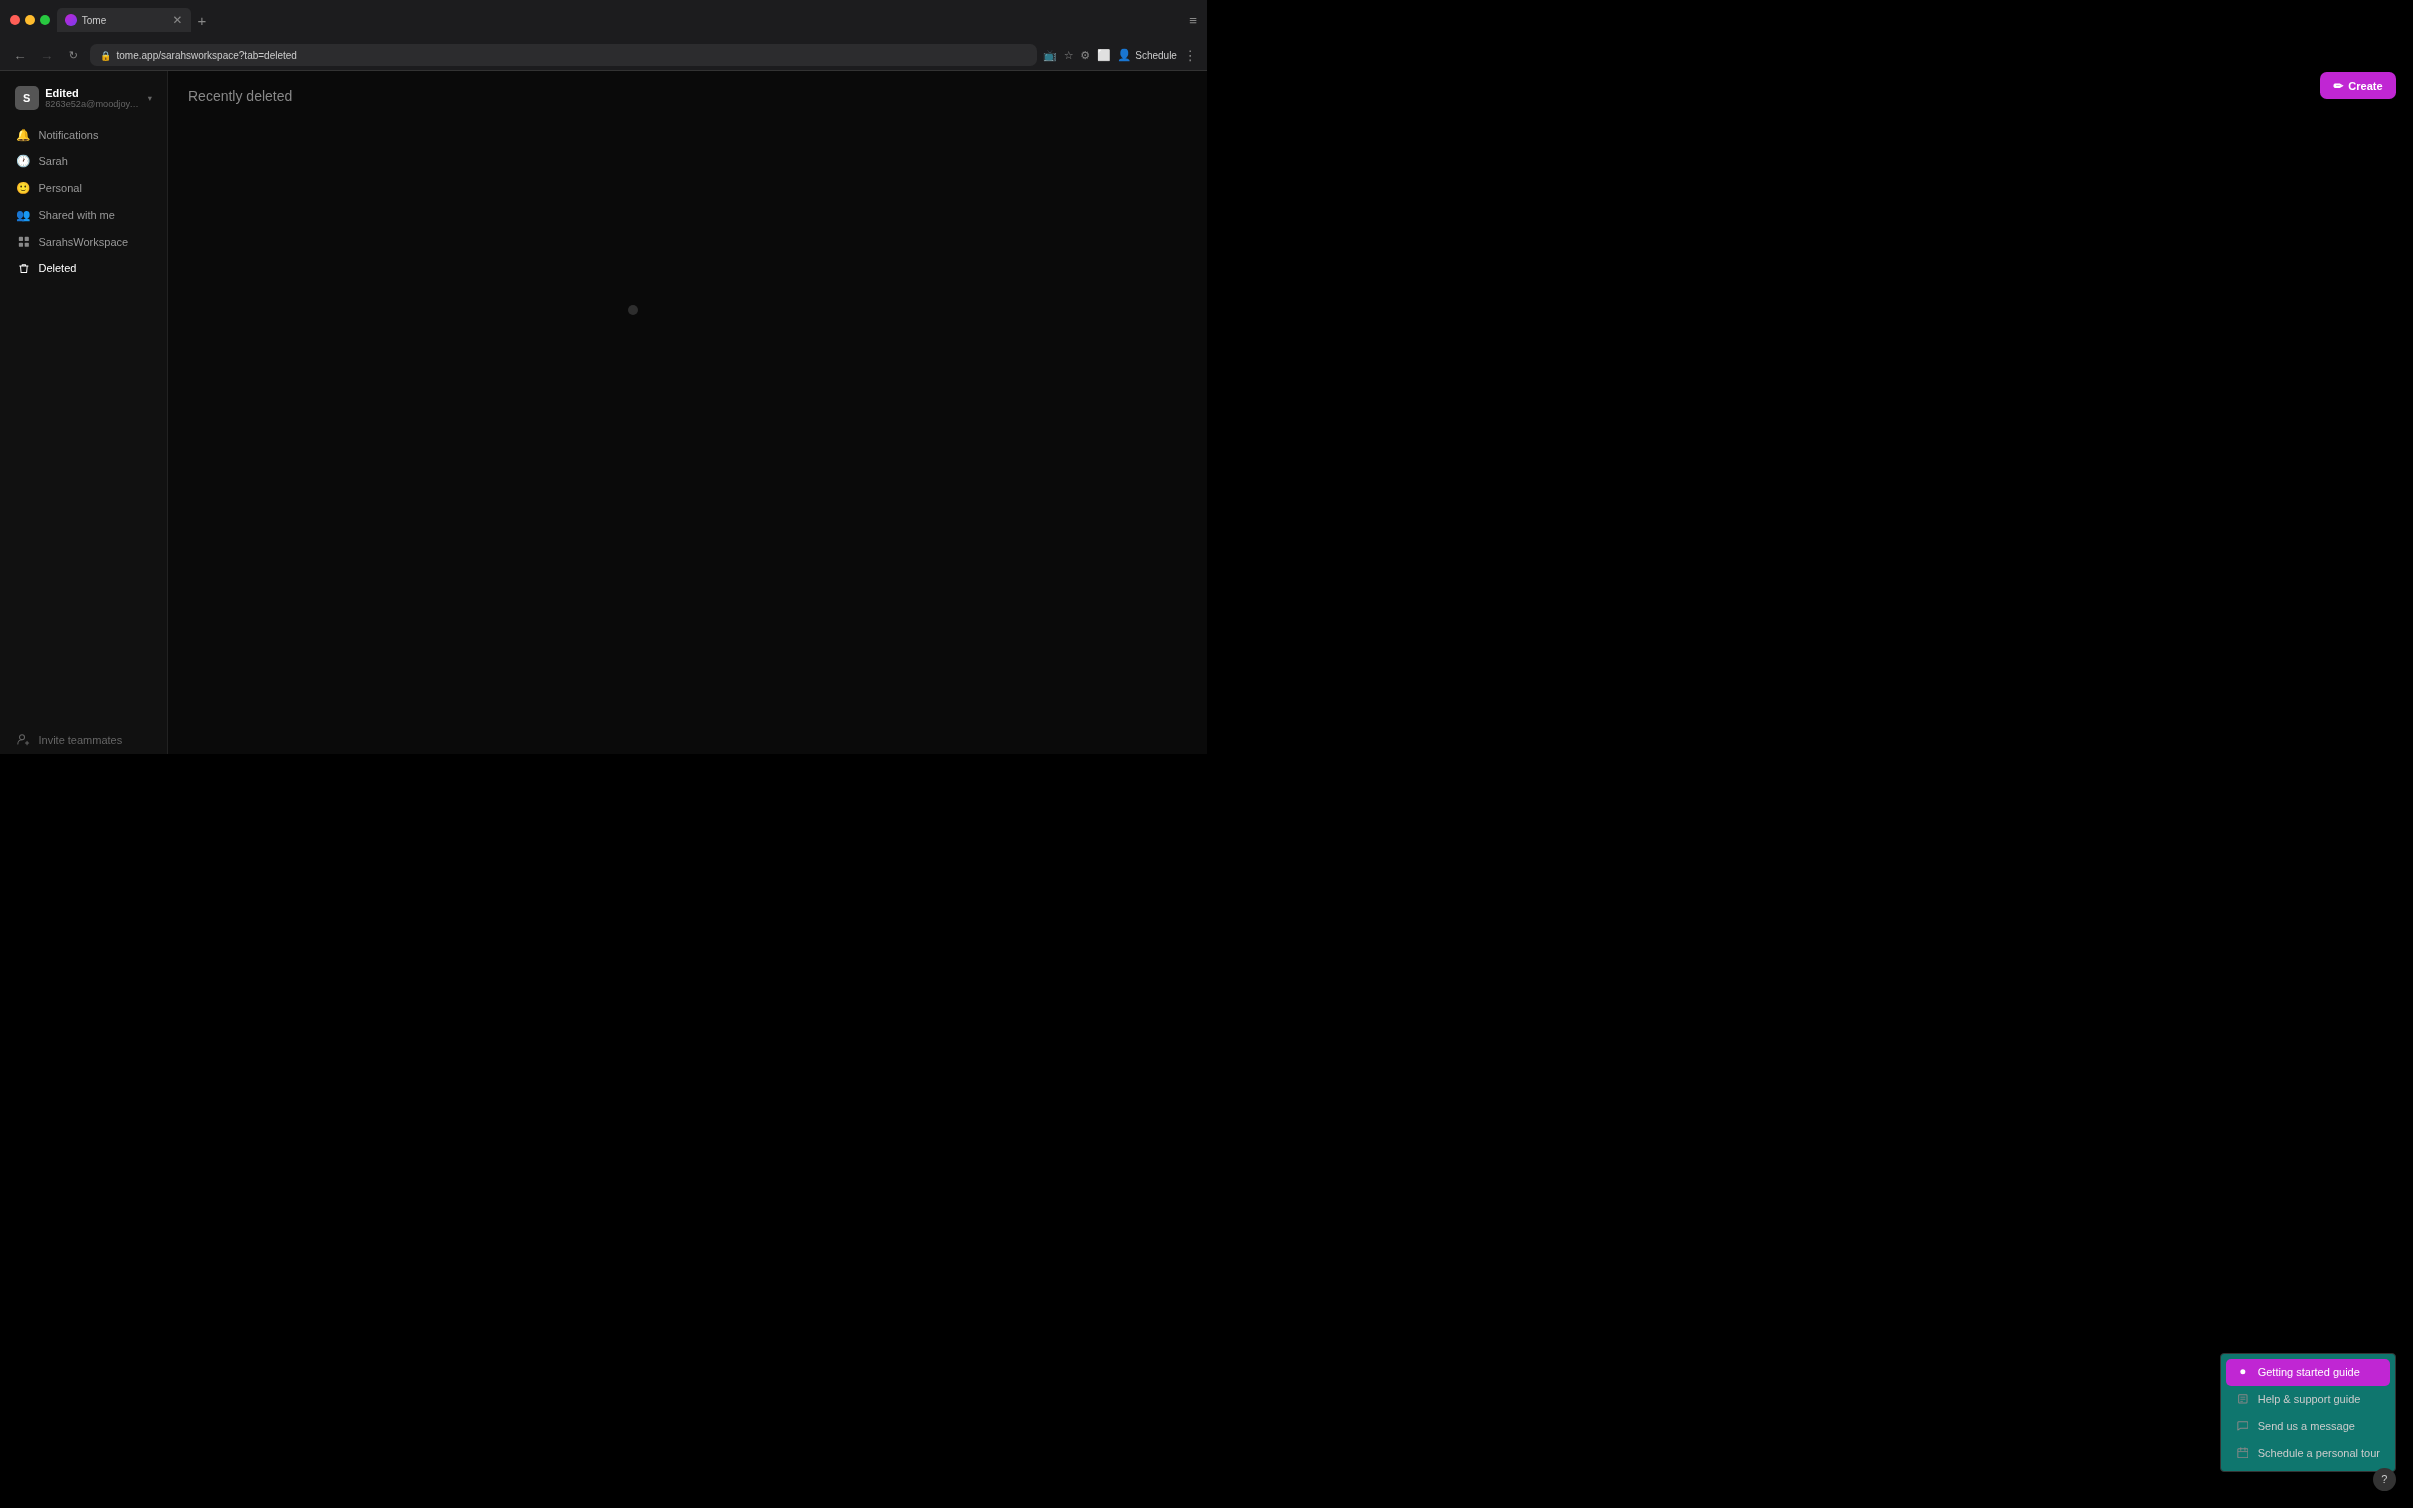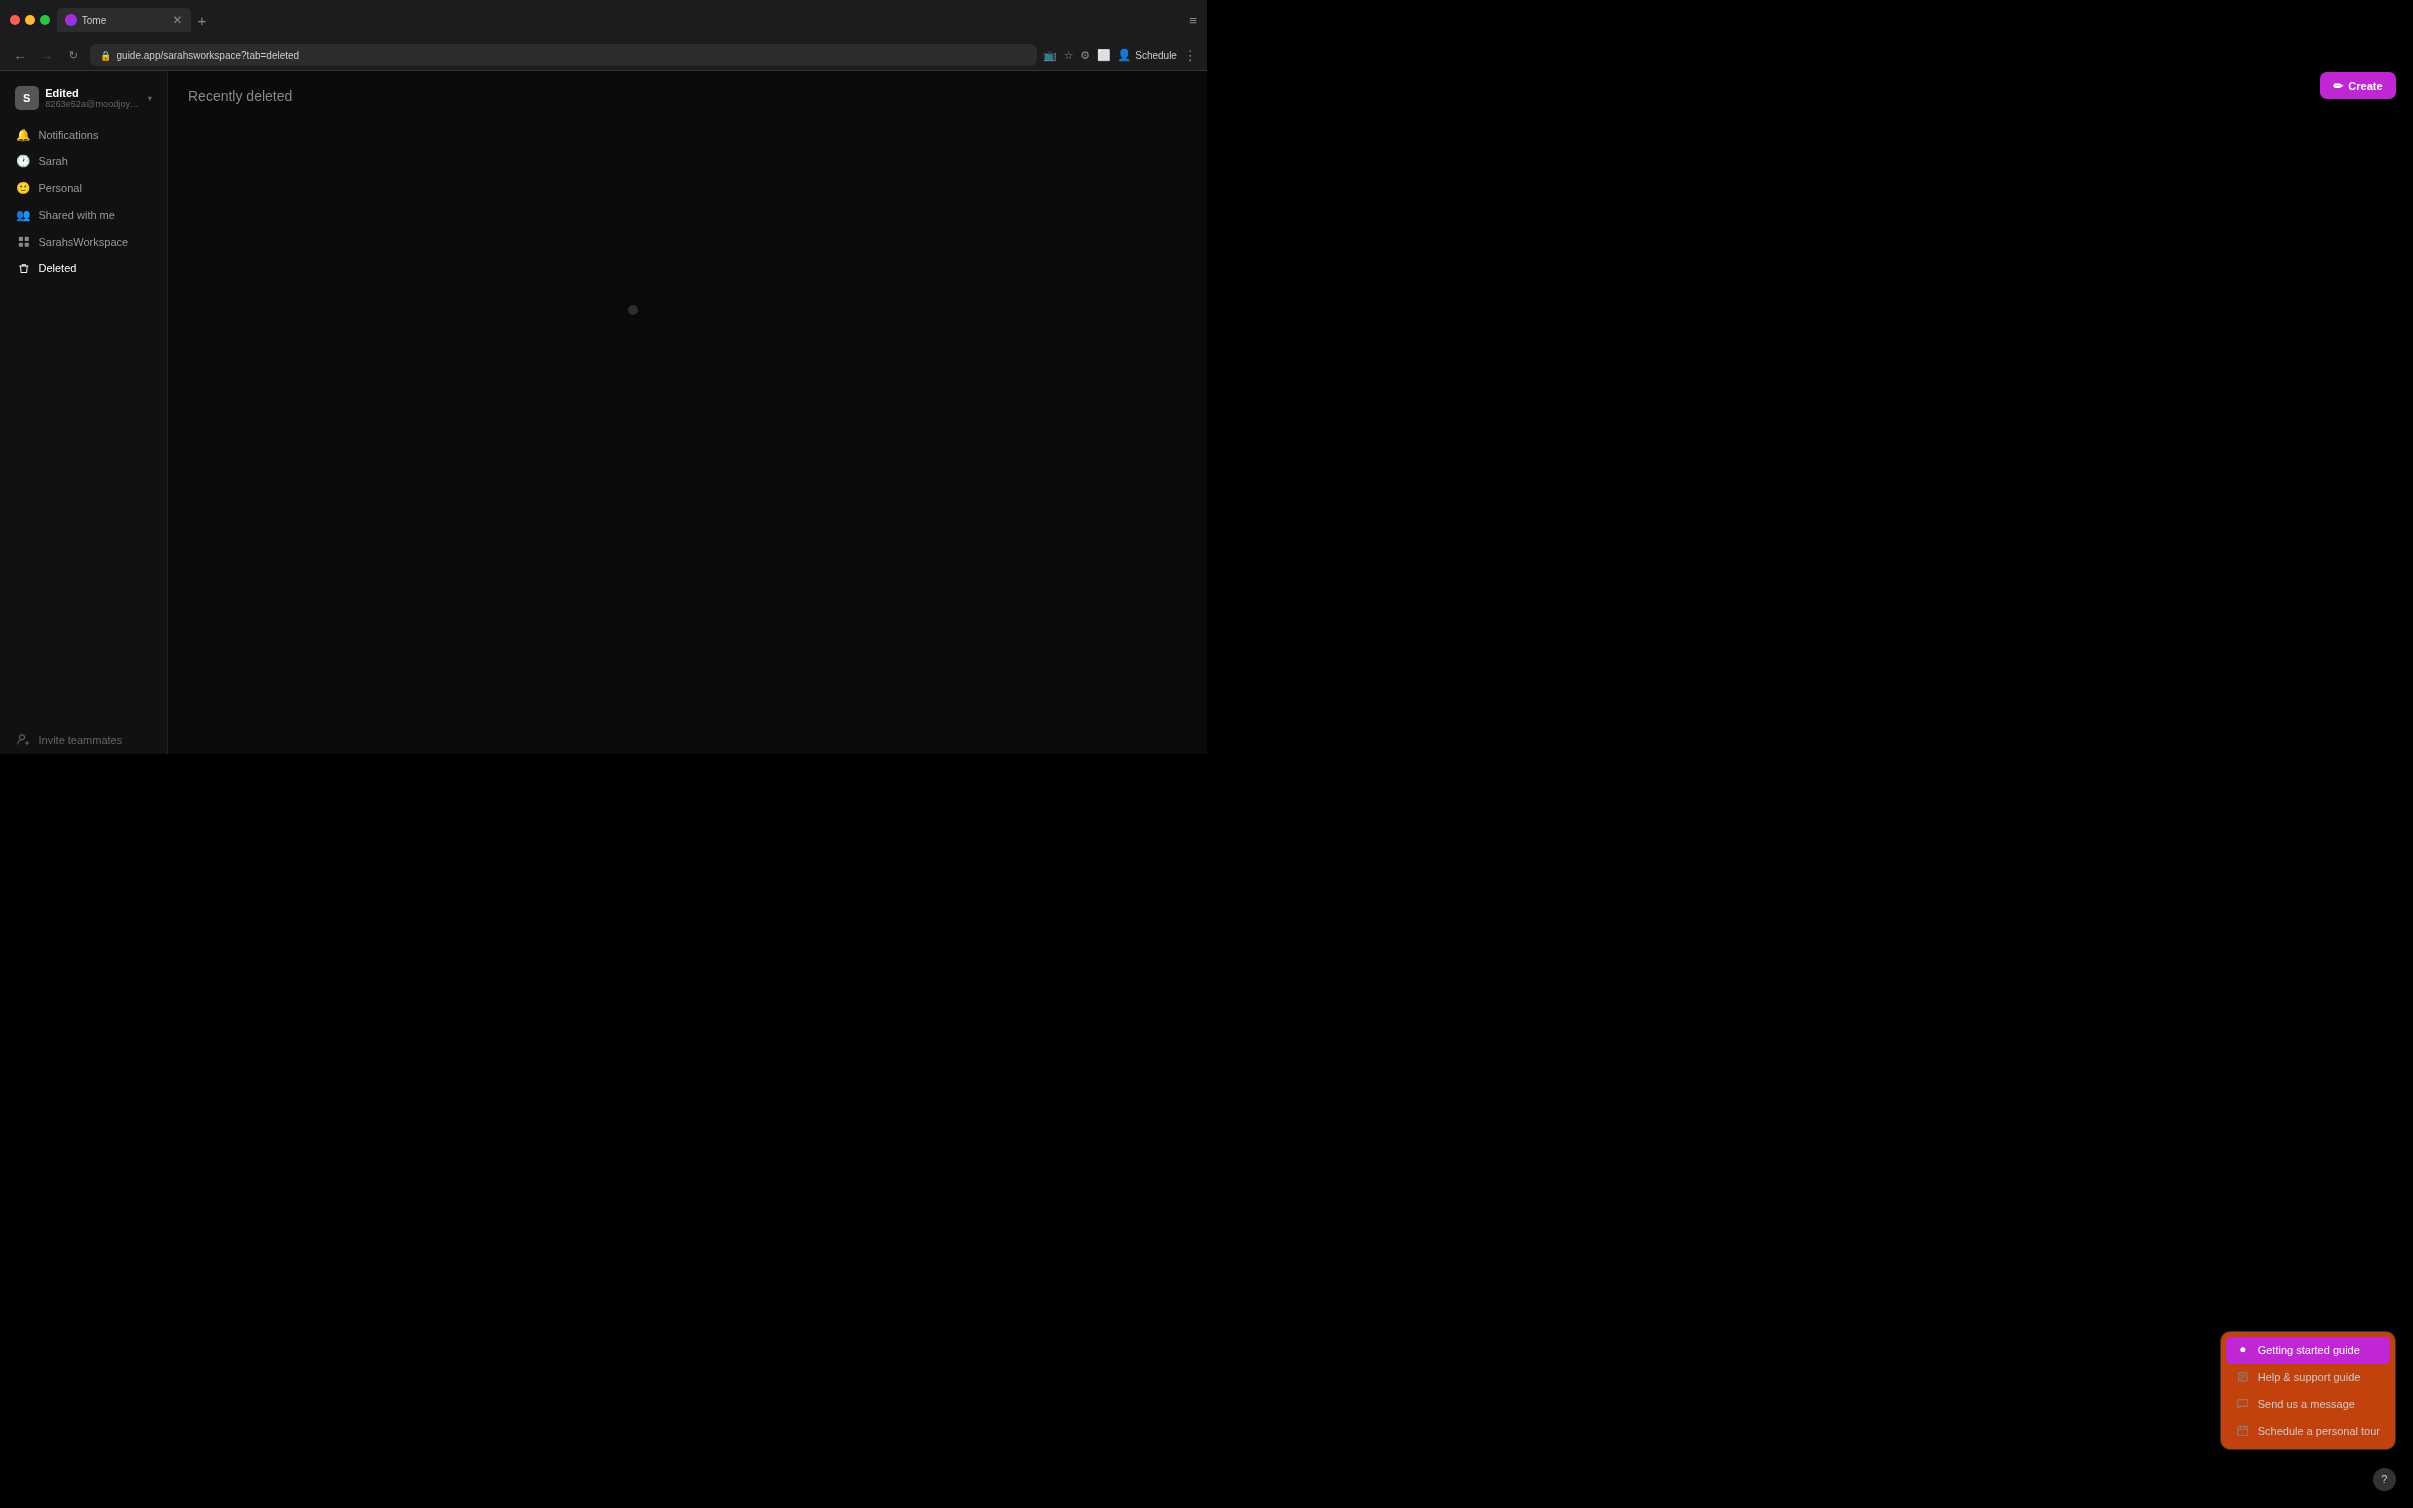--- a/index.html
+++ b/index.html
@@ -404,7 +404,7 @@
     <div class="nav-btn" style="font-size:11px;">↻</div>
     <div class="address-bar">
       <span class="lock-icon">🔒</span>
-      <span style="font-size:10px;color:#ccc;">guide.app/sarahsworkspace?tab=deleted</span>
+      <span style="font-size:10px;color:#ccc;">tome.app/sarahsworkspace?tab=deleted</span>
     </div>
     <div class="toolbar-right">
       <span style="font-size:11px;">📺</span>

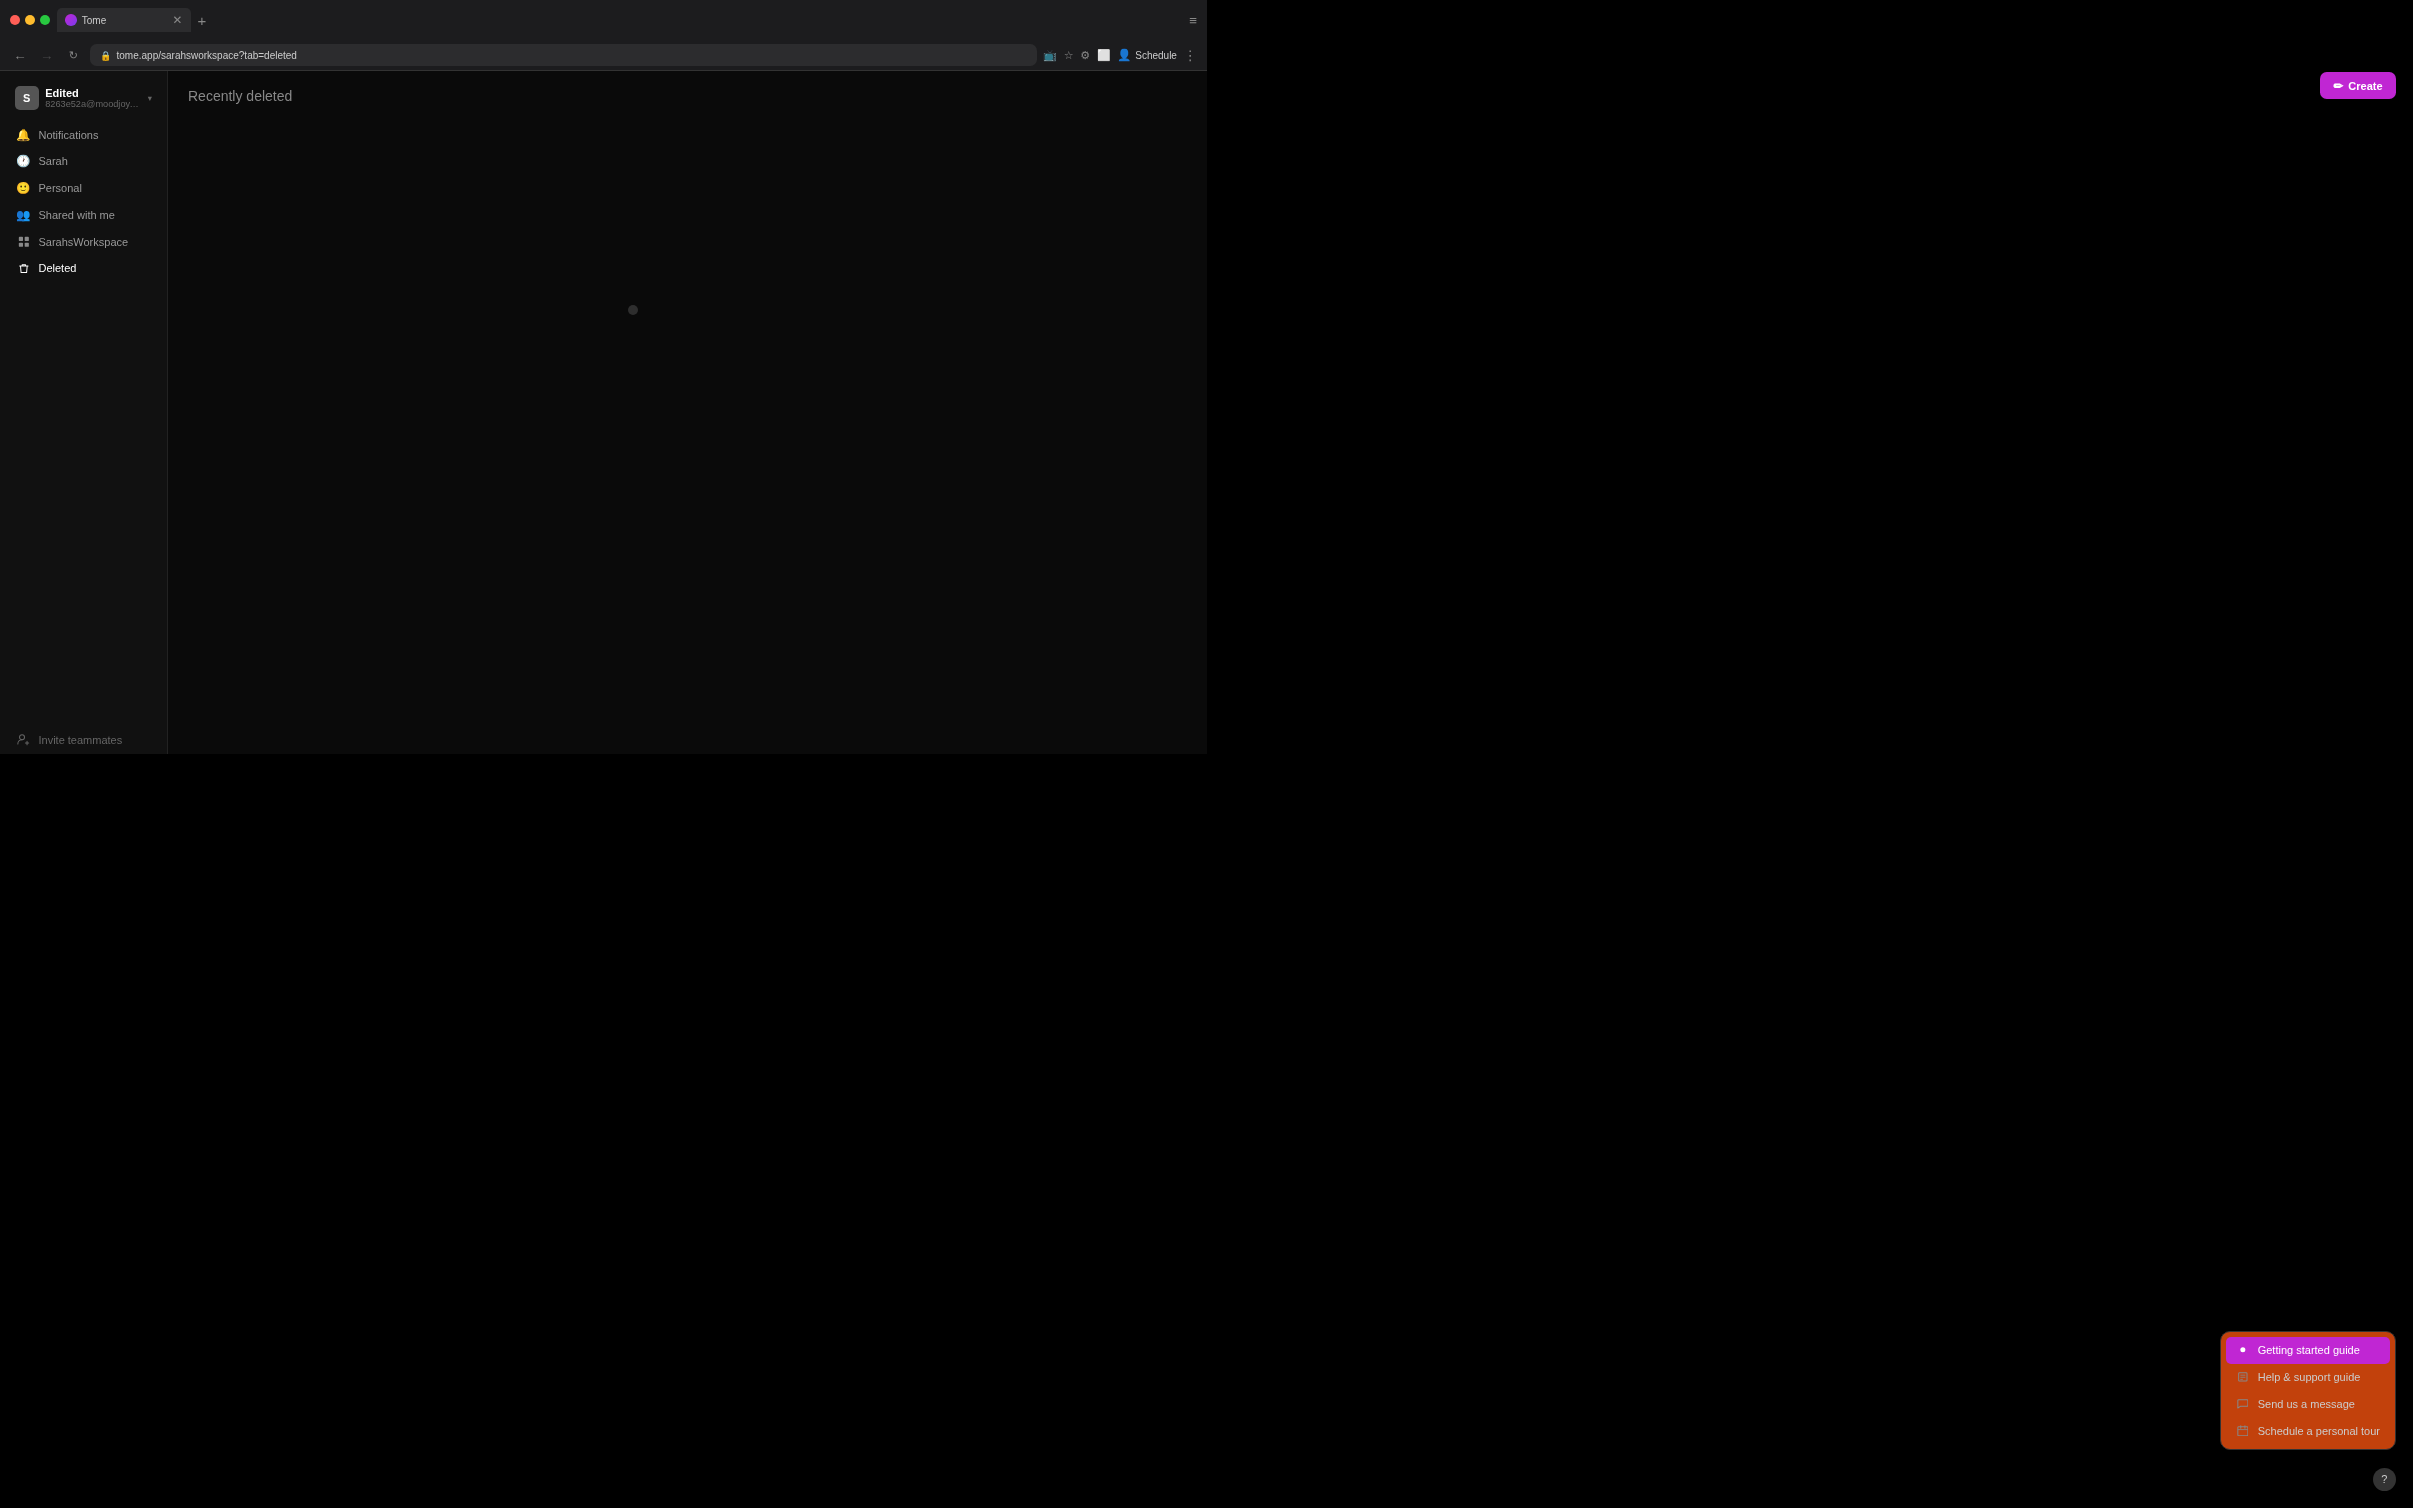--- a/index.html
+++ b/index.html
@@ -315,11 +315,11 @@
     
     .help-menu {
       position: fixed;
-      bottom: 58px;
+      bottom: 36px;
       right: 17px;
-      background: #c2410c;
+      background: #0f766e;
       border: 0.8px solid #333;
-      border-radius: 10px;
+      border-radius: 4px;
       padding: 5px;
       min-width: 168px;
     }

